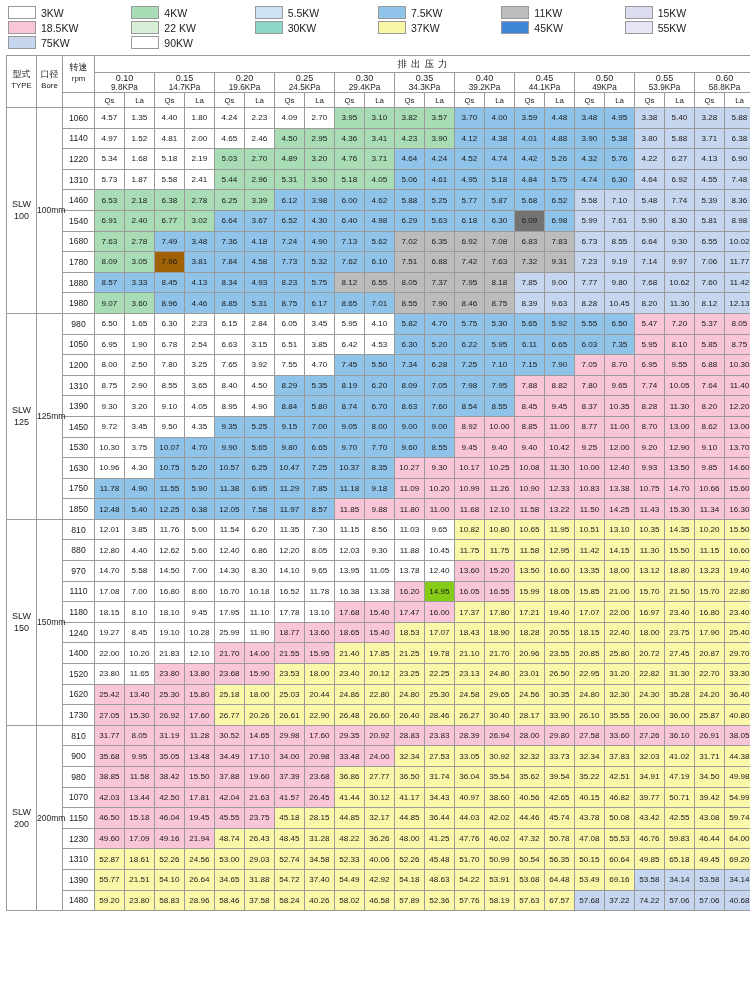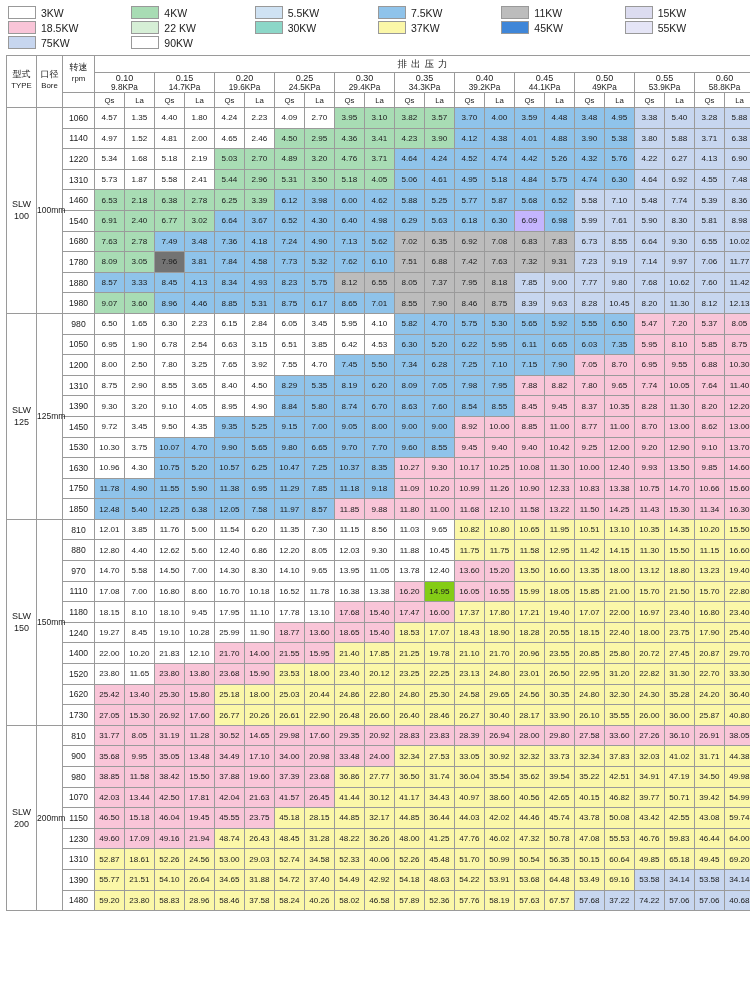--- a/index.html
+++ b/index.html
@@ -353,7 +353,7 @@
           <td class="datacell" style="background:#8fc3ea">5.63</td>
           <td class="datacell" style="background:#8fc3ea">6.18</td>
           <td class="datacell" style="background:#8fc3ea">6.30</td>
-          <td class="datacell" style="background:#c4b5fd">6.09</td>
+          <td class="datacell" style="background:#737373">6.09</td>
           <td class="datacell" style="background:#8fc3ea">6.98</td>
           <td class="datacell" style="background:#c7d6ef">5.99</td>
           <td class="datacell" style="background:#c7d6ef">7.61</td>

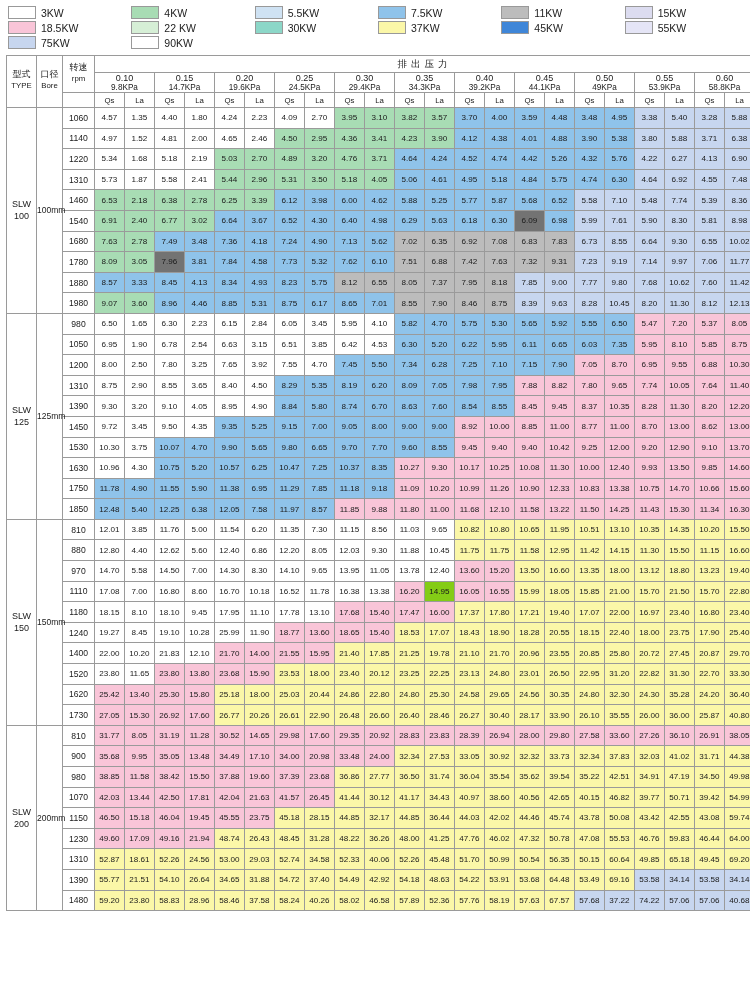--- a/index.html
+++ b/index.html
@@ -391,7 +391,7 @@
           <td class="rpmcell">1780</td>
           <td class="datacell" style="background:#a8dcb4">8.09</td>
           <td class="datacell" style="background:#a8dcb4">3.05</td>
-          <td class="datacell" style="background:#737373">7.96</td>
+          <td class="datacell" style="background:#a16207">7.96</td>
           <td class="datacell" style="background:#8fc3ea">3.81</td>
           <td class="datacell" style="background:#8fc3ea">7.84</td>
           <td class="datacell" style="background:#8fc3ea">4.58</td>

